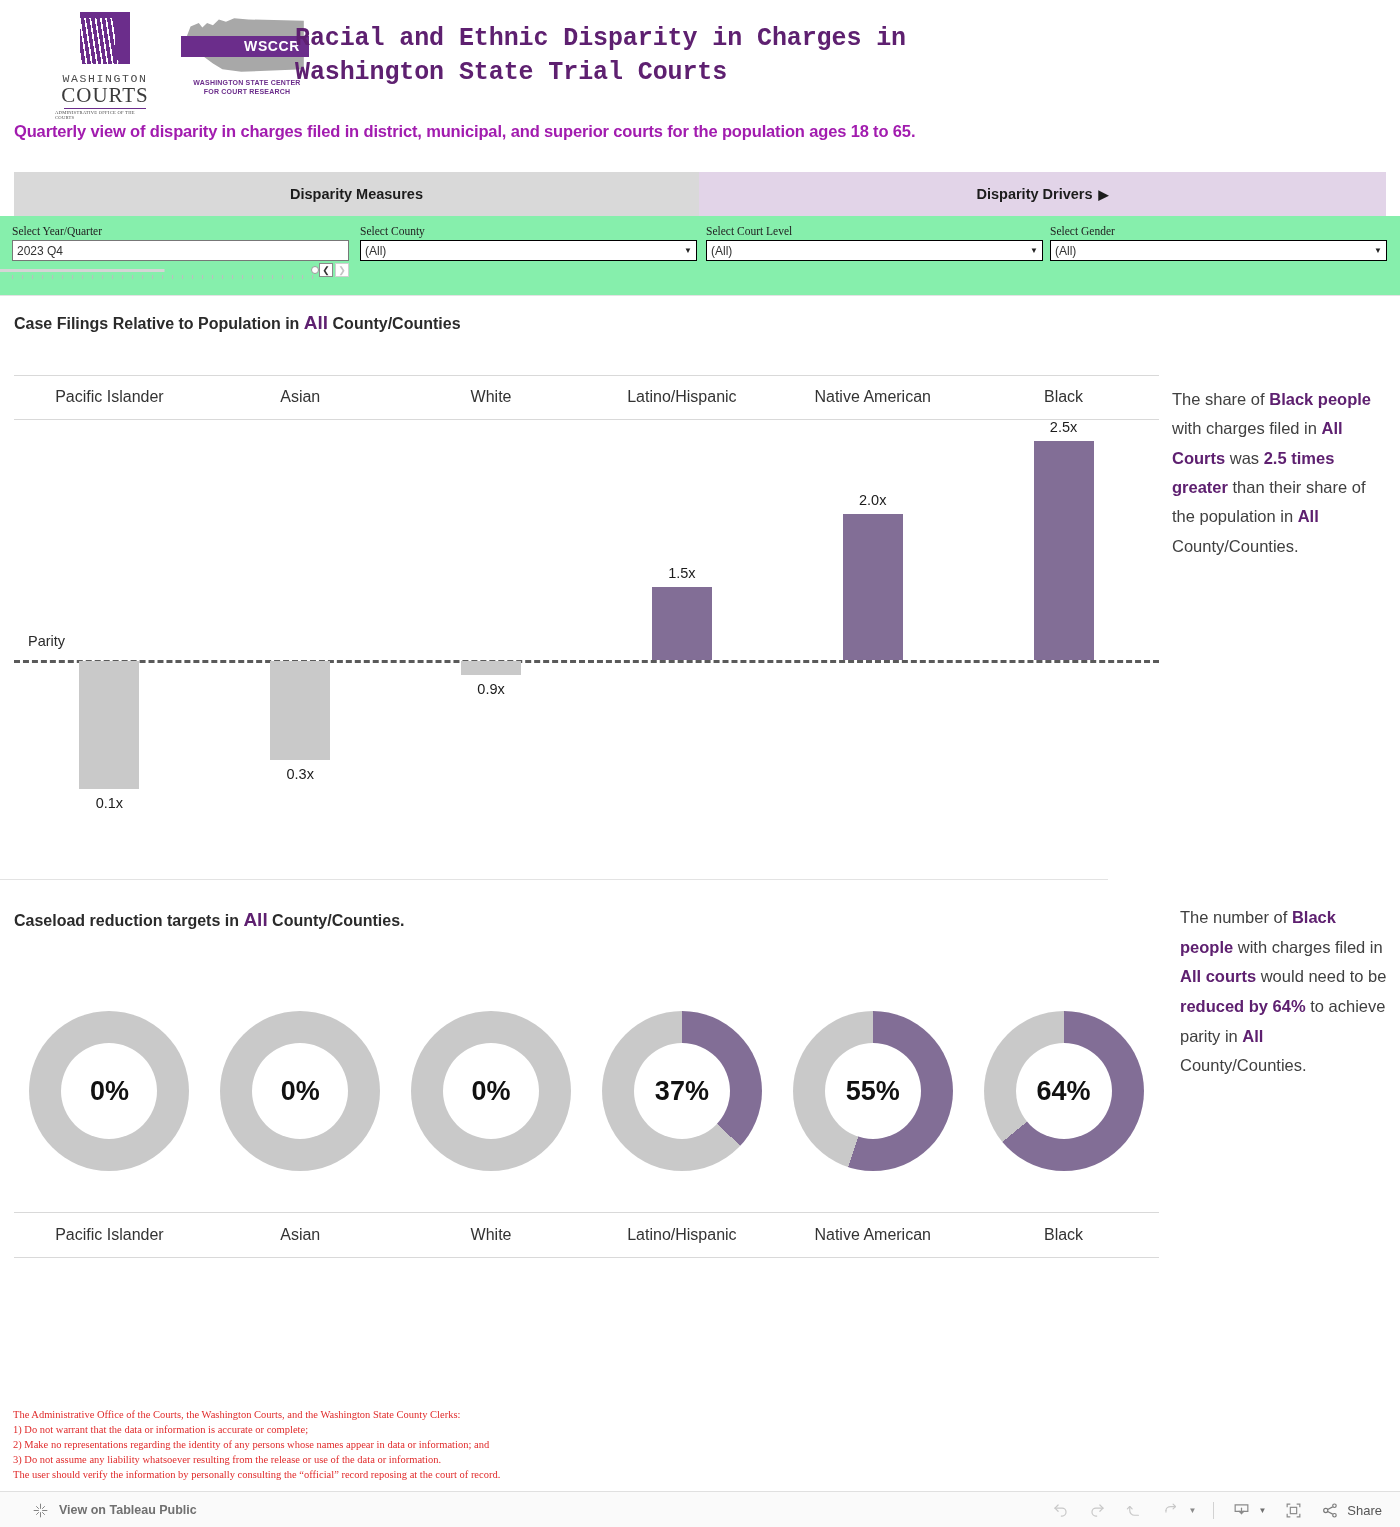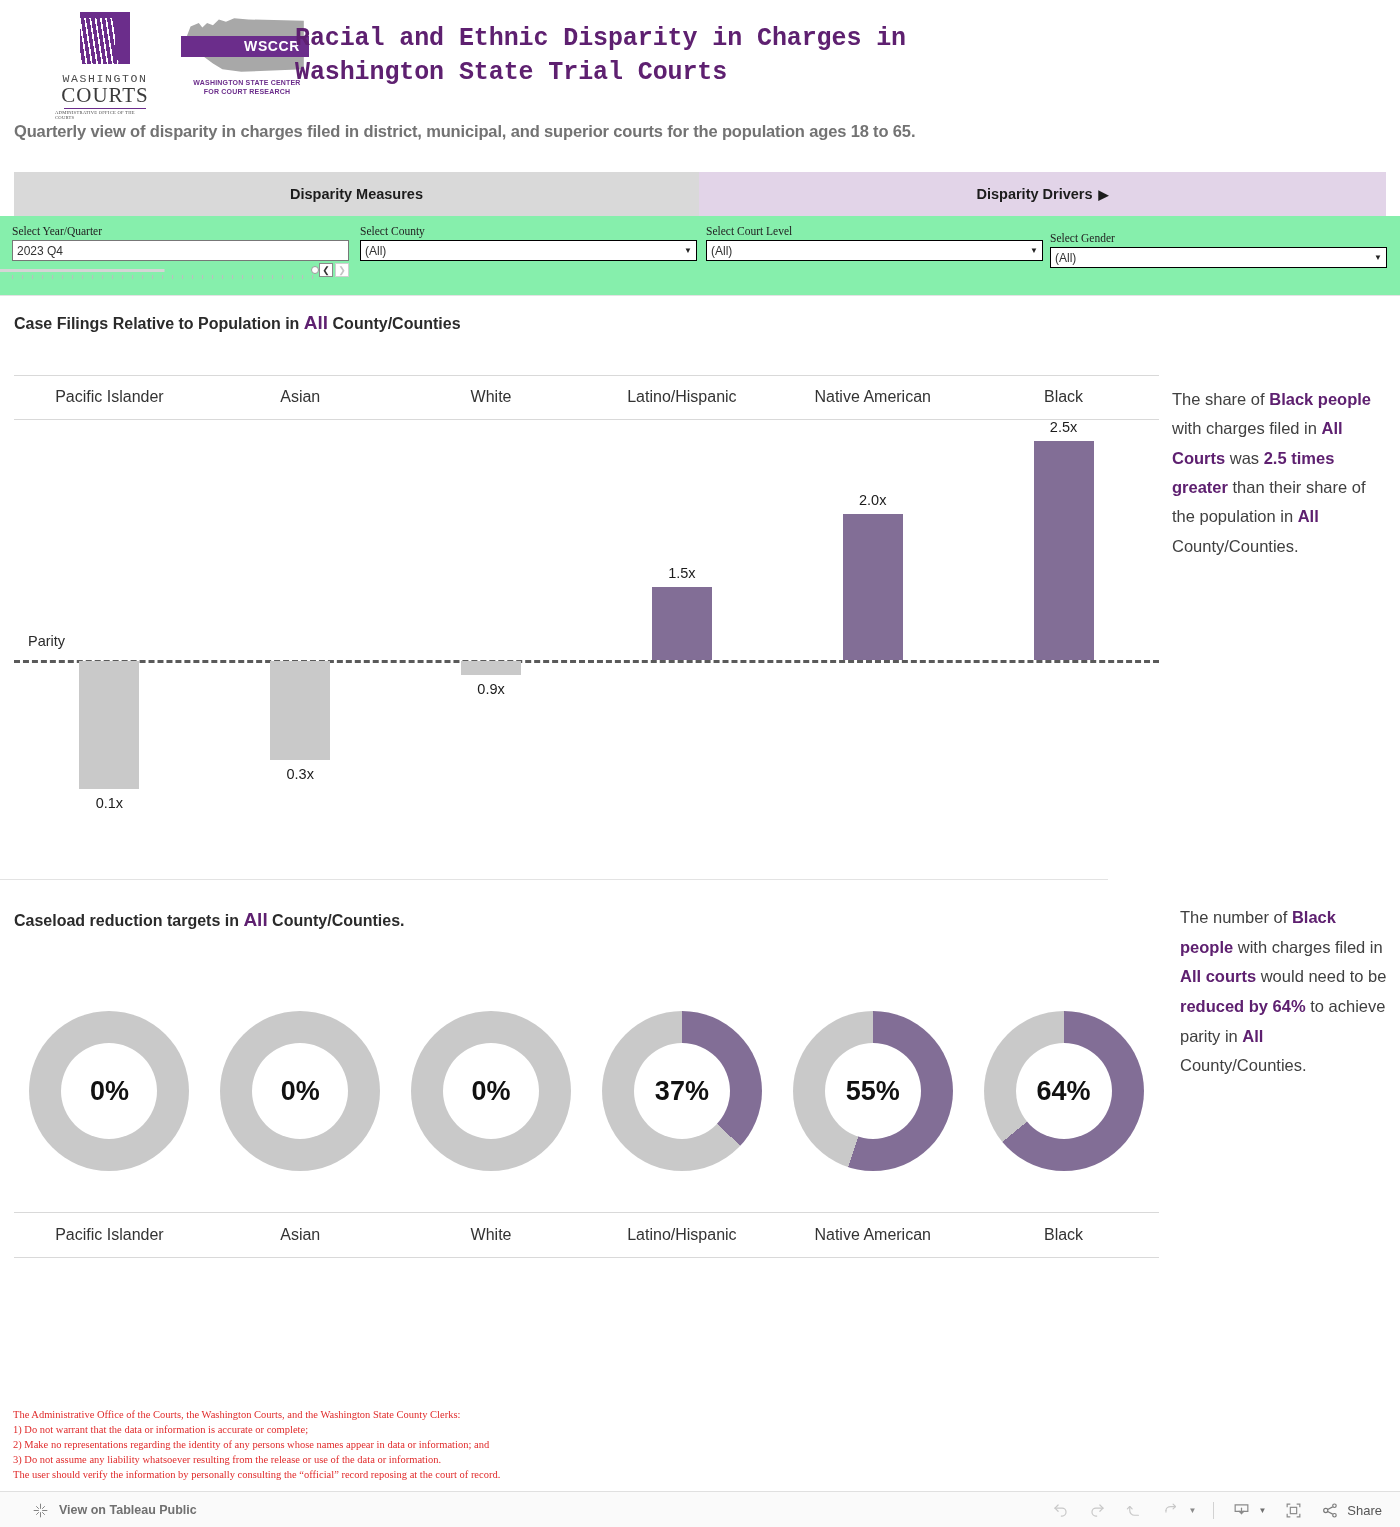--- a/index.html
+++ b/index.html
@@ -48,7 +48,7 @@
   .title-block { position:absolute; left:295px; top:22px; }
   .title-line { color:#5e2070; font-size:25px; font-weight:bold; line-height:1.37; letter-spacing:-0.1px;font-family:Liberation Mono, monospace; }
 
-  .subtitle { position:absolute; left:14px; top:122px; font-size:16.5px; font-weight:bold; color:#737373; letter-spacing:-0.15px; }
+  .subtitle { position:absolute; left:14px; top:122px; font-size:16.5px; font-weight:bold; color:#a21caf; letter-spacing:-0.15px; }
 
   
   .tabbar { position:absolute; left:14px; top:172px; width:1372px; height:44px; display:flex; }

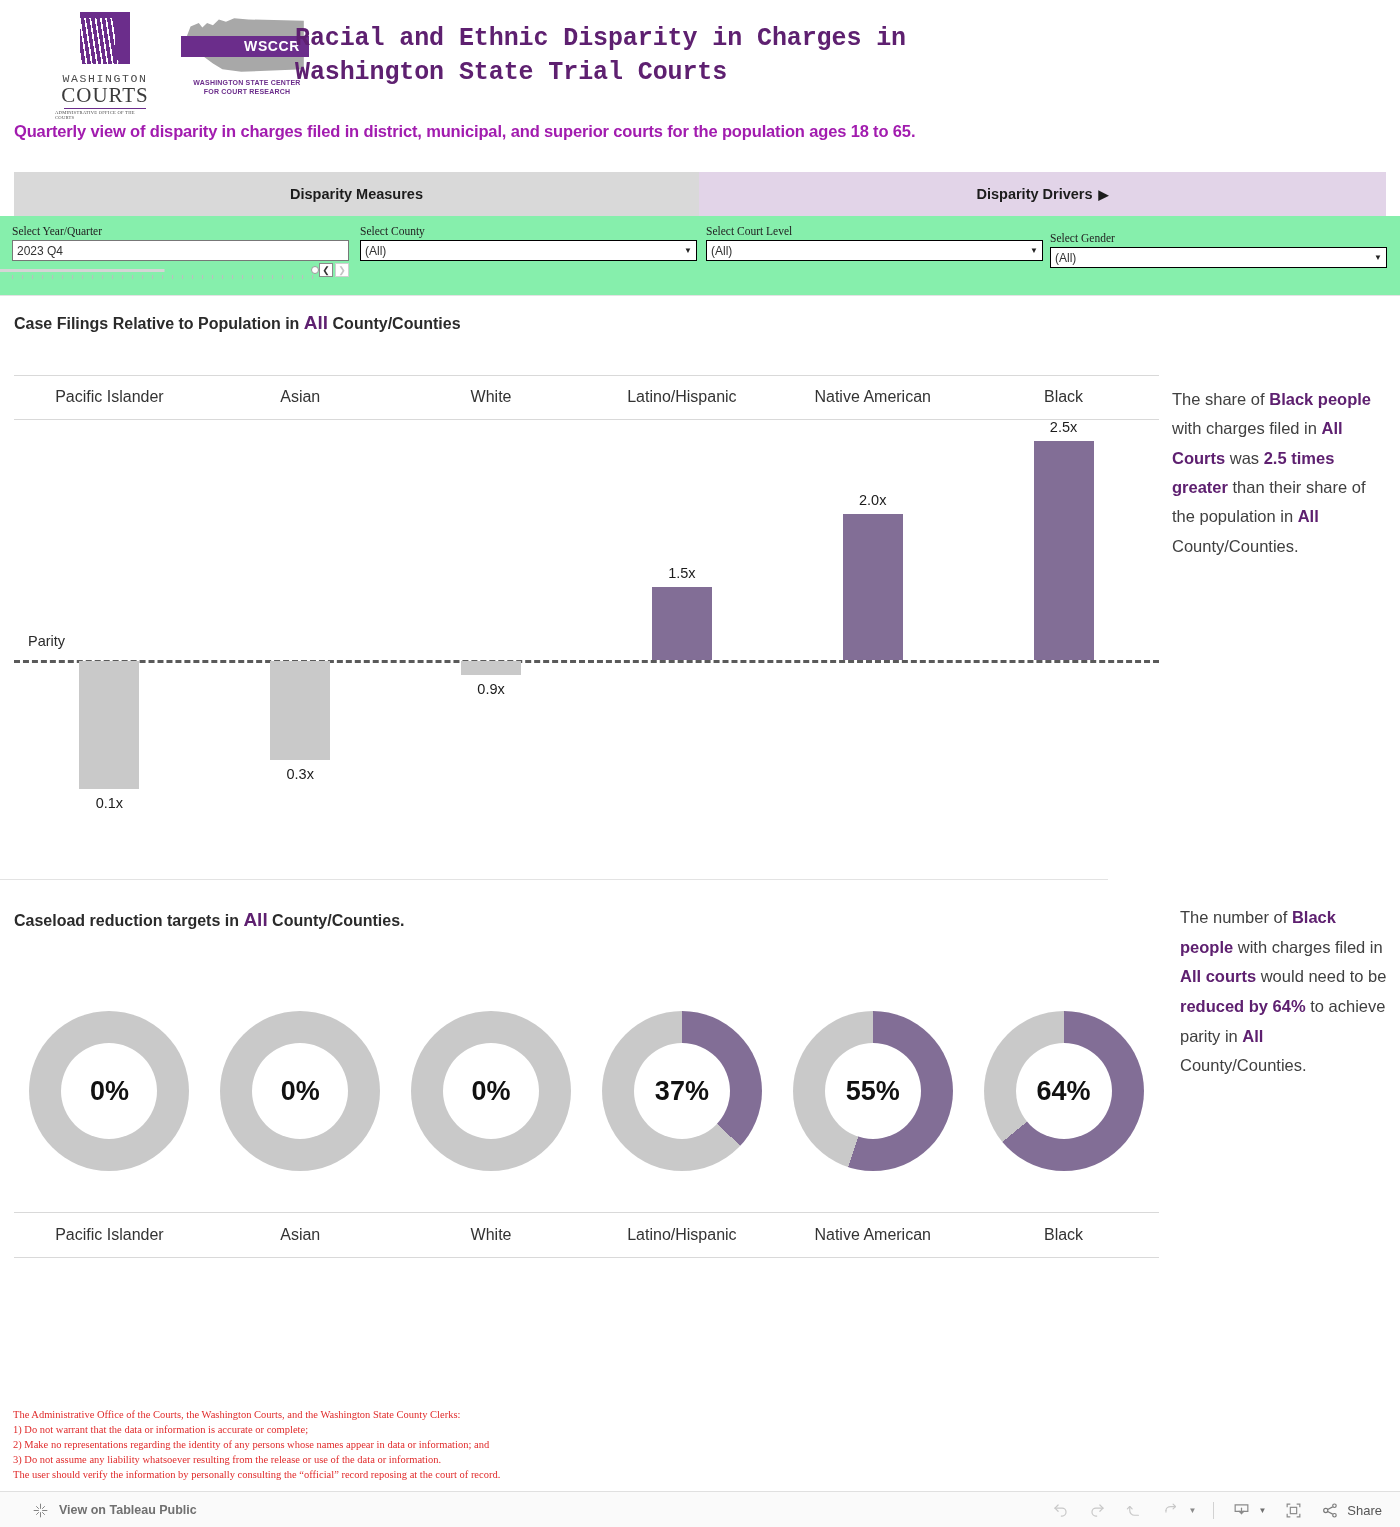--- a/index.html
+++ b/index.html
@@ -81,7 +81,7 @@
   .stepbtn.off { color:#c4c4c4; border-color:#d0d0d0; }
   .f-county { left:360px; width:337px; }
   .f-court  { left:706px; width:337px; }
-  .f-gender { left:1050px; width:337px;margin-top:7px; }
+  .f-gender { left:1050px; width:337px; }
 
   
   .panel1 { position:absolute; left:0; top:297px; width:1108px; height:583px; background:#fff; border-bottom:1px solid #e3e3e3; }

